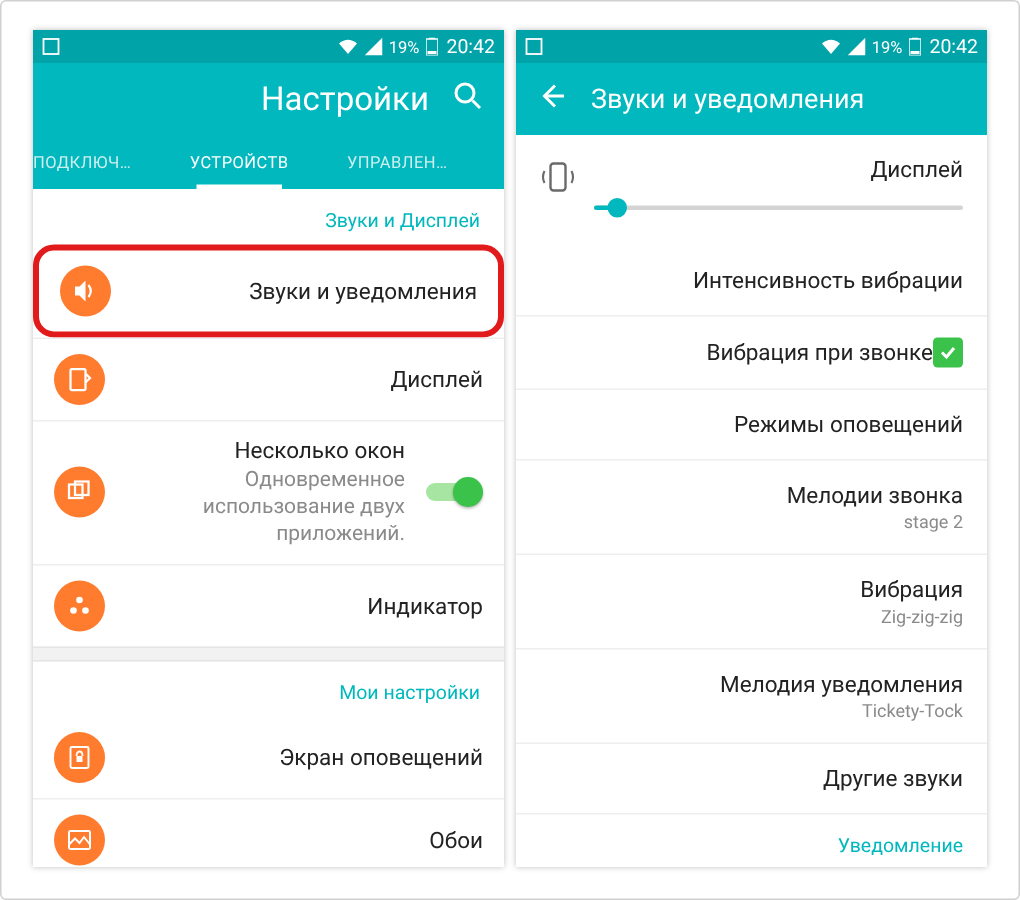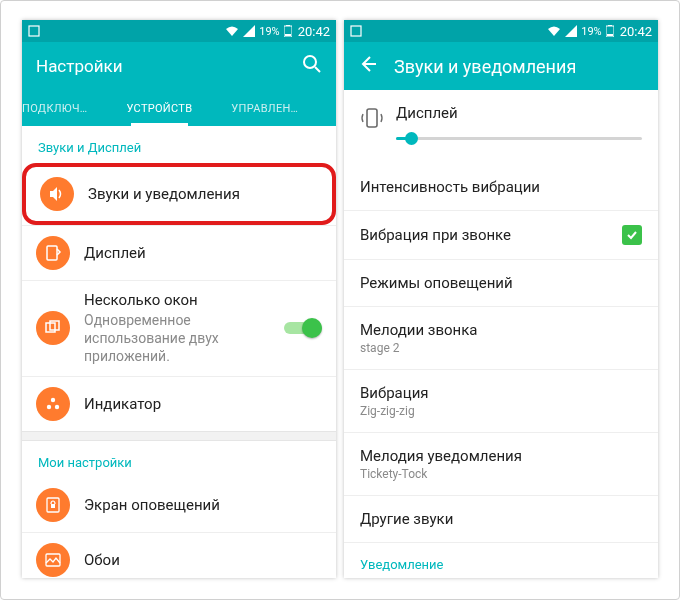--- a/index.html
+++ b/index.html
@@ -25,6 +25,7 @@
     background: #fff;
     box-shadow: 0 0 4px rgba(0,0,0,0.25);
     overflow: hidden;
+    text-align: right;
   }
   .phone-left { left: 22px; top: 20px; }
   .phone-right { left: 344px; top: 20px; }

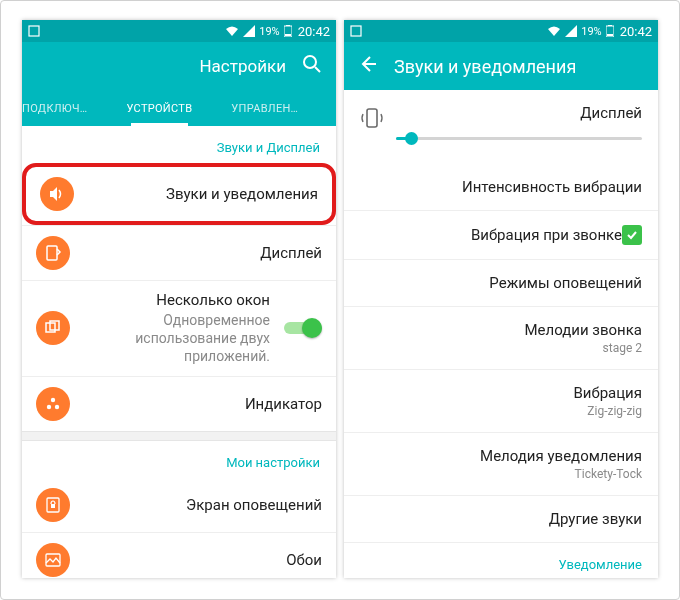--- a/index.html
+++ b/index.html
@@ -62,7 +62,7 @@
     padding: 0 14px;
     gap: 16px;
   }
-  .appbar-title { font-size: 17px; font-weight: 400; flex: 1; }
+  .appbar-title { font-size: 22px; font-weight: 400; flex: 1; }
   .appbar-sub-title { font-size: 18px; font-weight: 400; }
 
   

